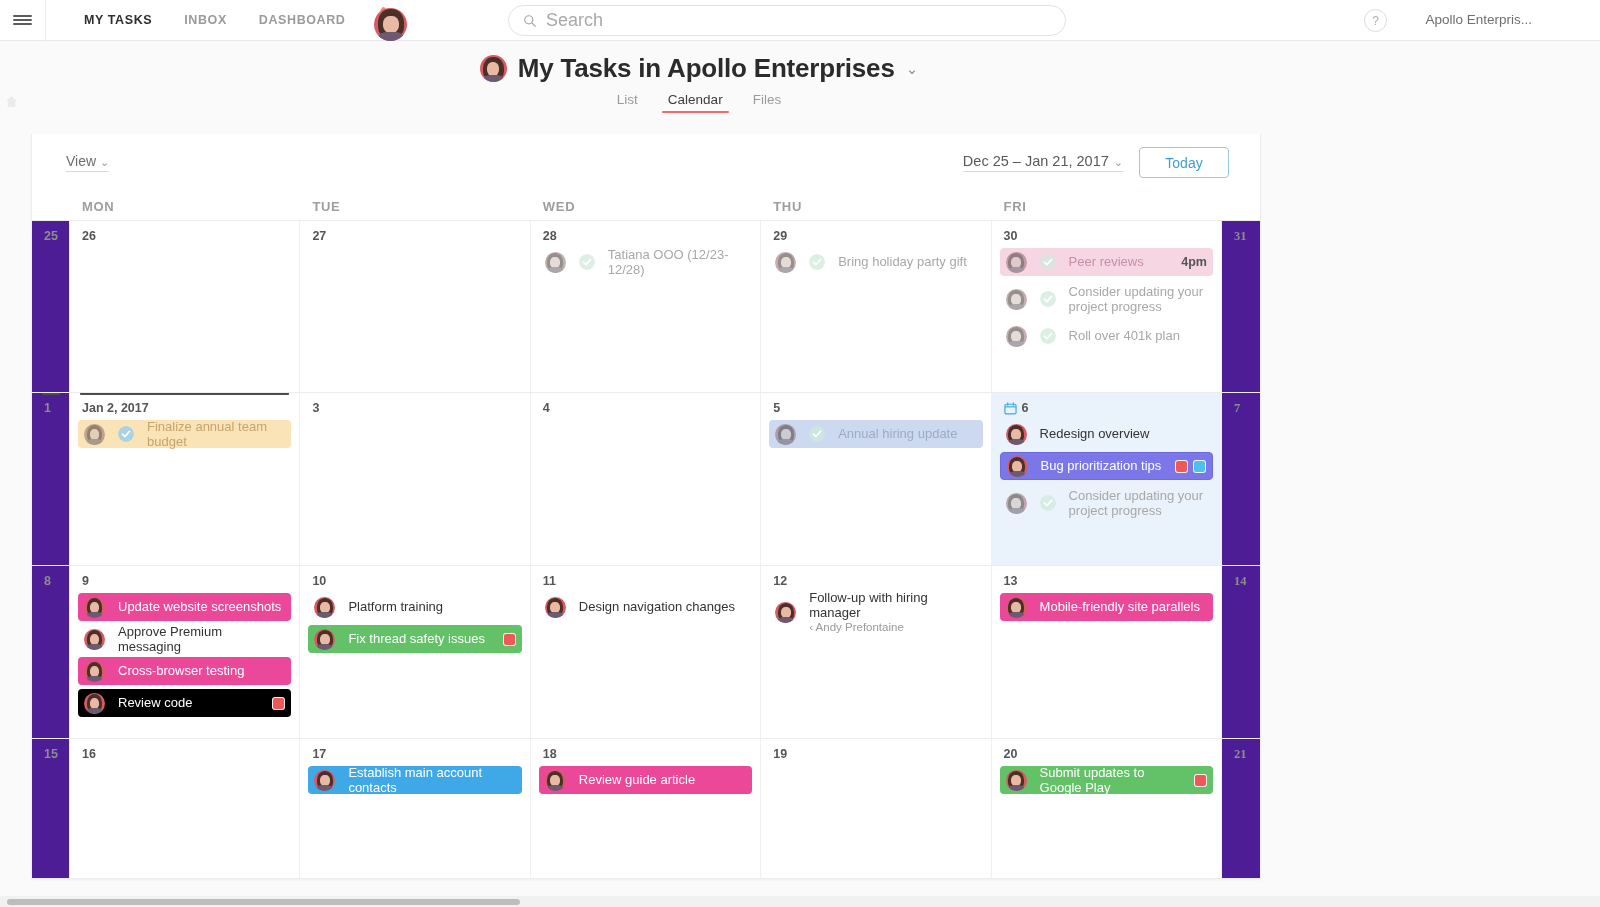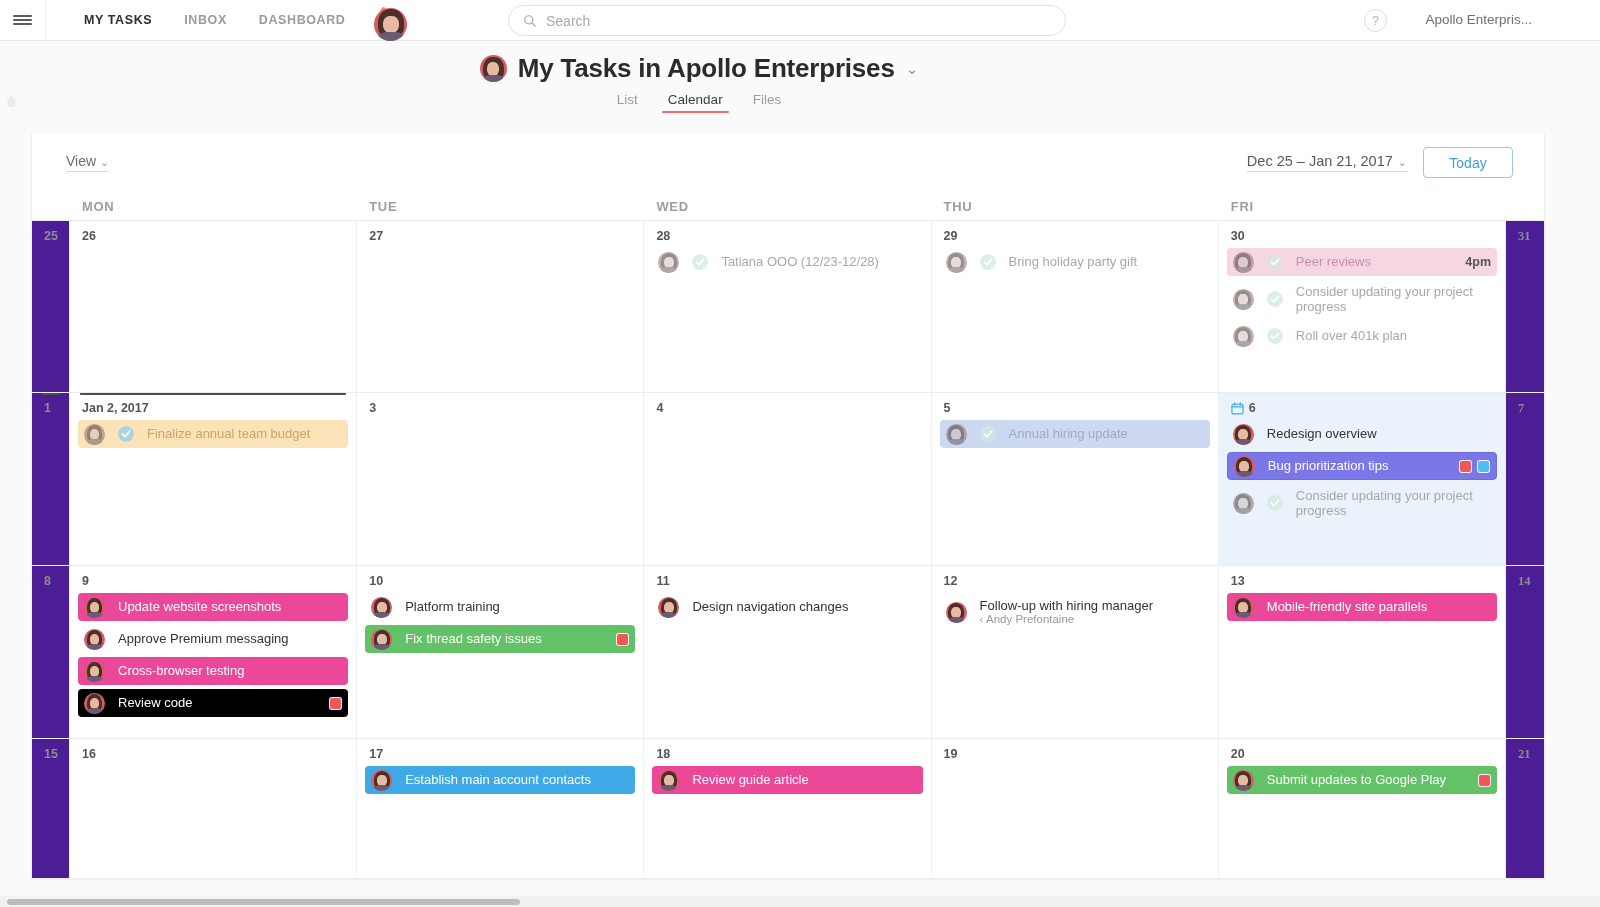--- a/index.html
+++ b/index.html
@@ -46,7 +46,7 @@
   }
   .search-ico{ width:14px; height:14px; margin-right:9px; flex:none; }
   .search-input{
-    border:none; outline:none; font-size:14px; color:#8a8a8a; width:100%;
+    border:none; outline:none; font-size:18px; color:#8a8a8a; width:100%;
     font-family:"Liberation Sans", sans-serif; background:transparent;
   }
   .search-input::placeholder{ color:#a9a9a9; }

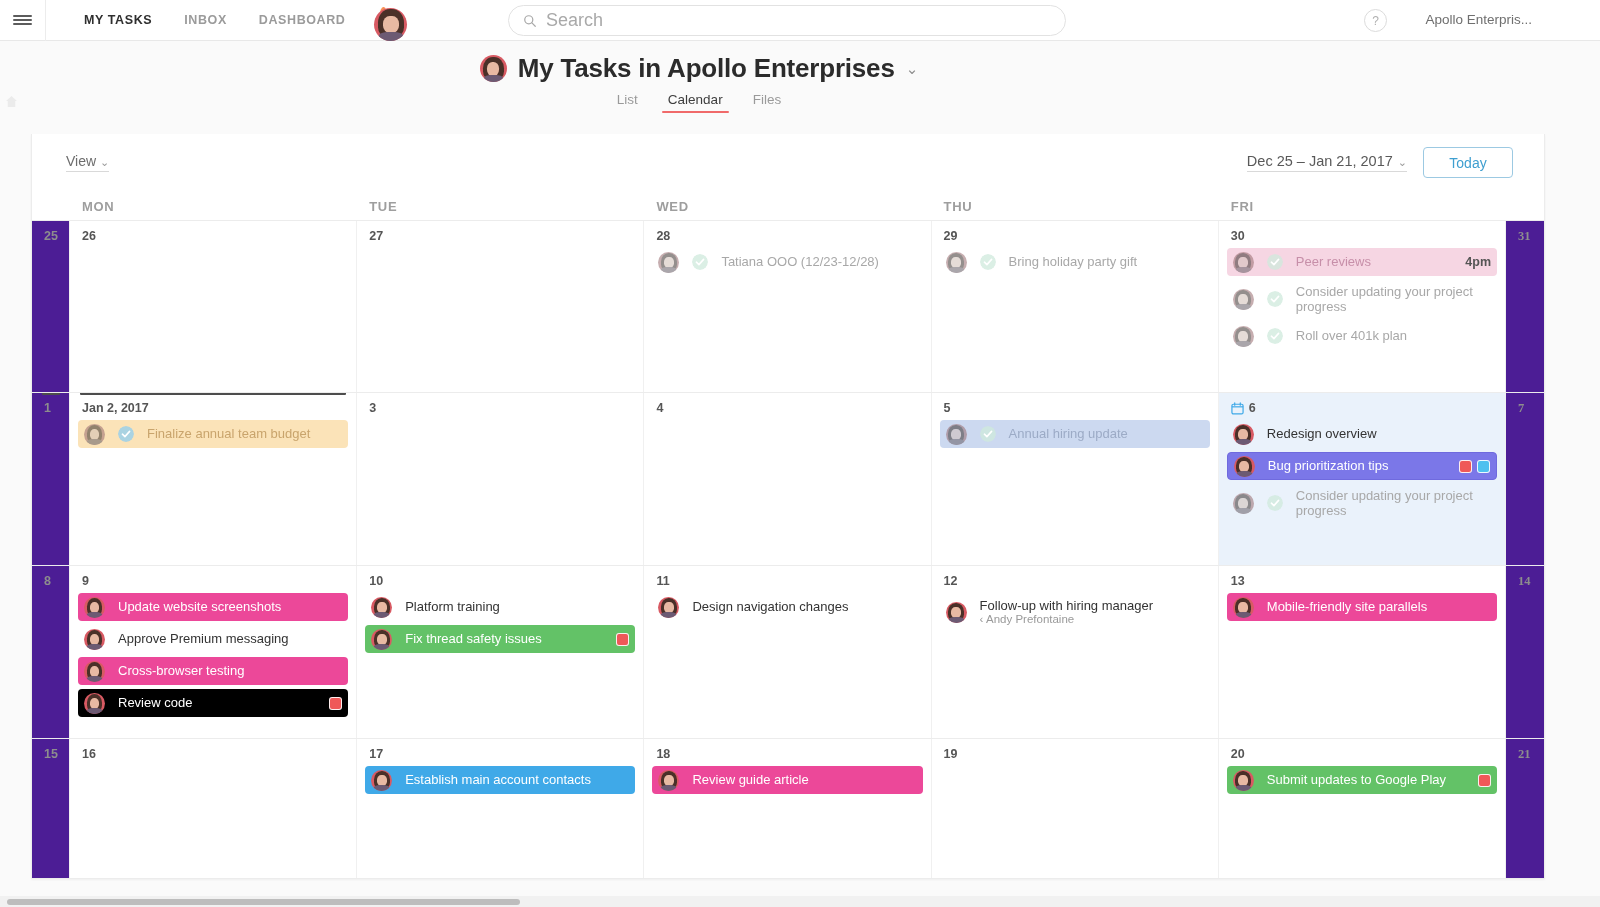--- a/index.html
+++ b/index.html
@@ -95,7 +95,7 @@
 
   
   .cal{
-    position:absolute; left:31px; top:134px; width:1514px; height:745px;
+    position:absolute; left:31px; top:134px; width:1230px; height:745px;
     background:#ffffff; border:1px solid #ececec; border-top:none;
     box-shadow:0 1px 2px rgba(0,0,0,.05);
   }

